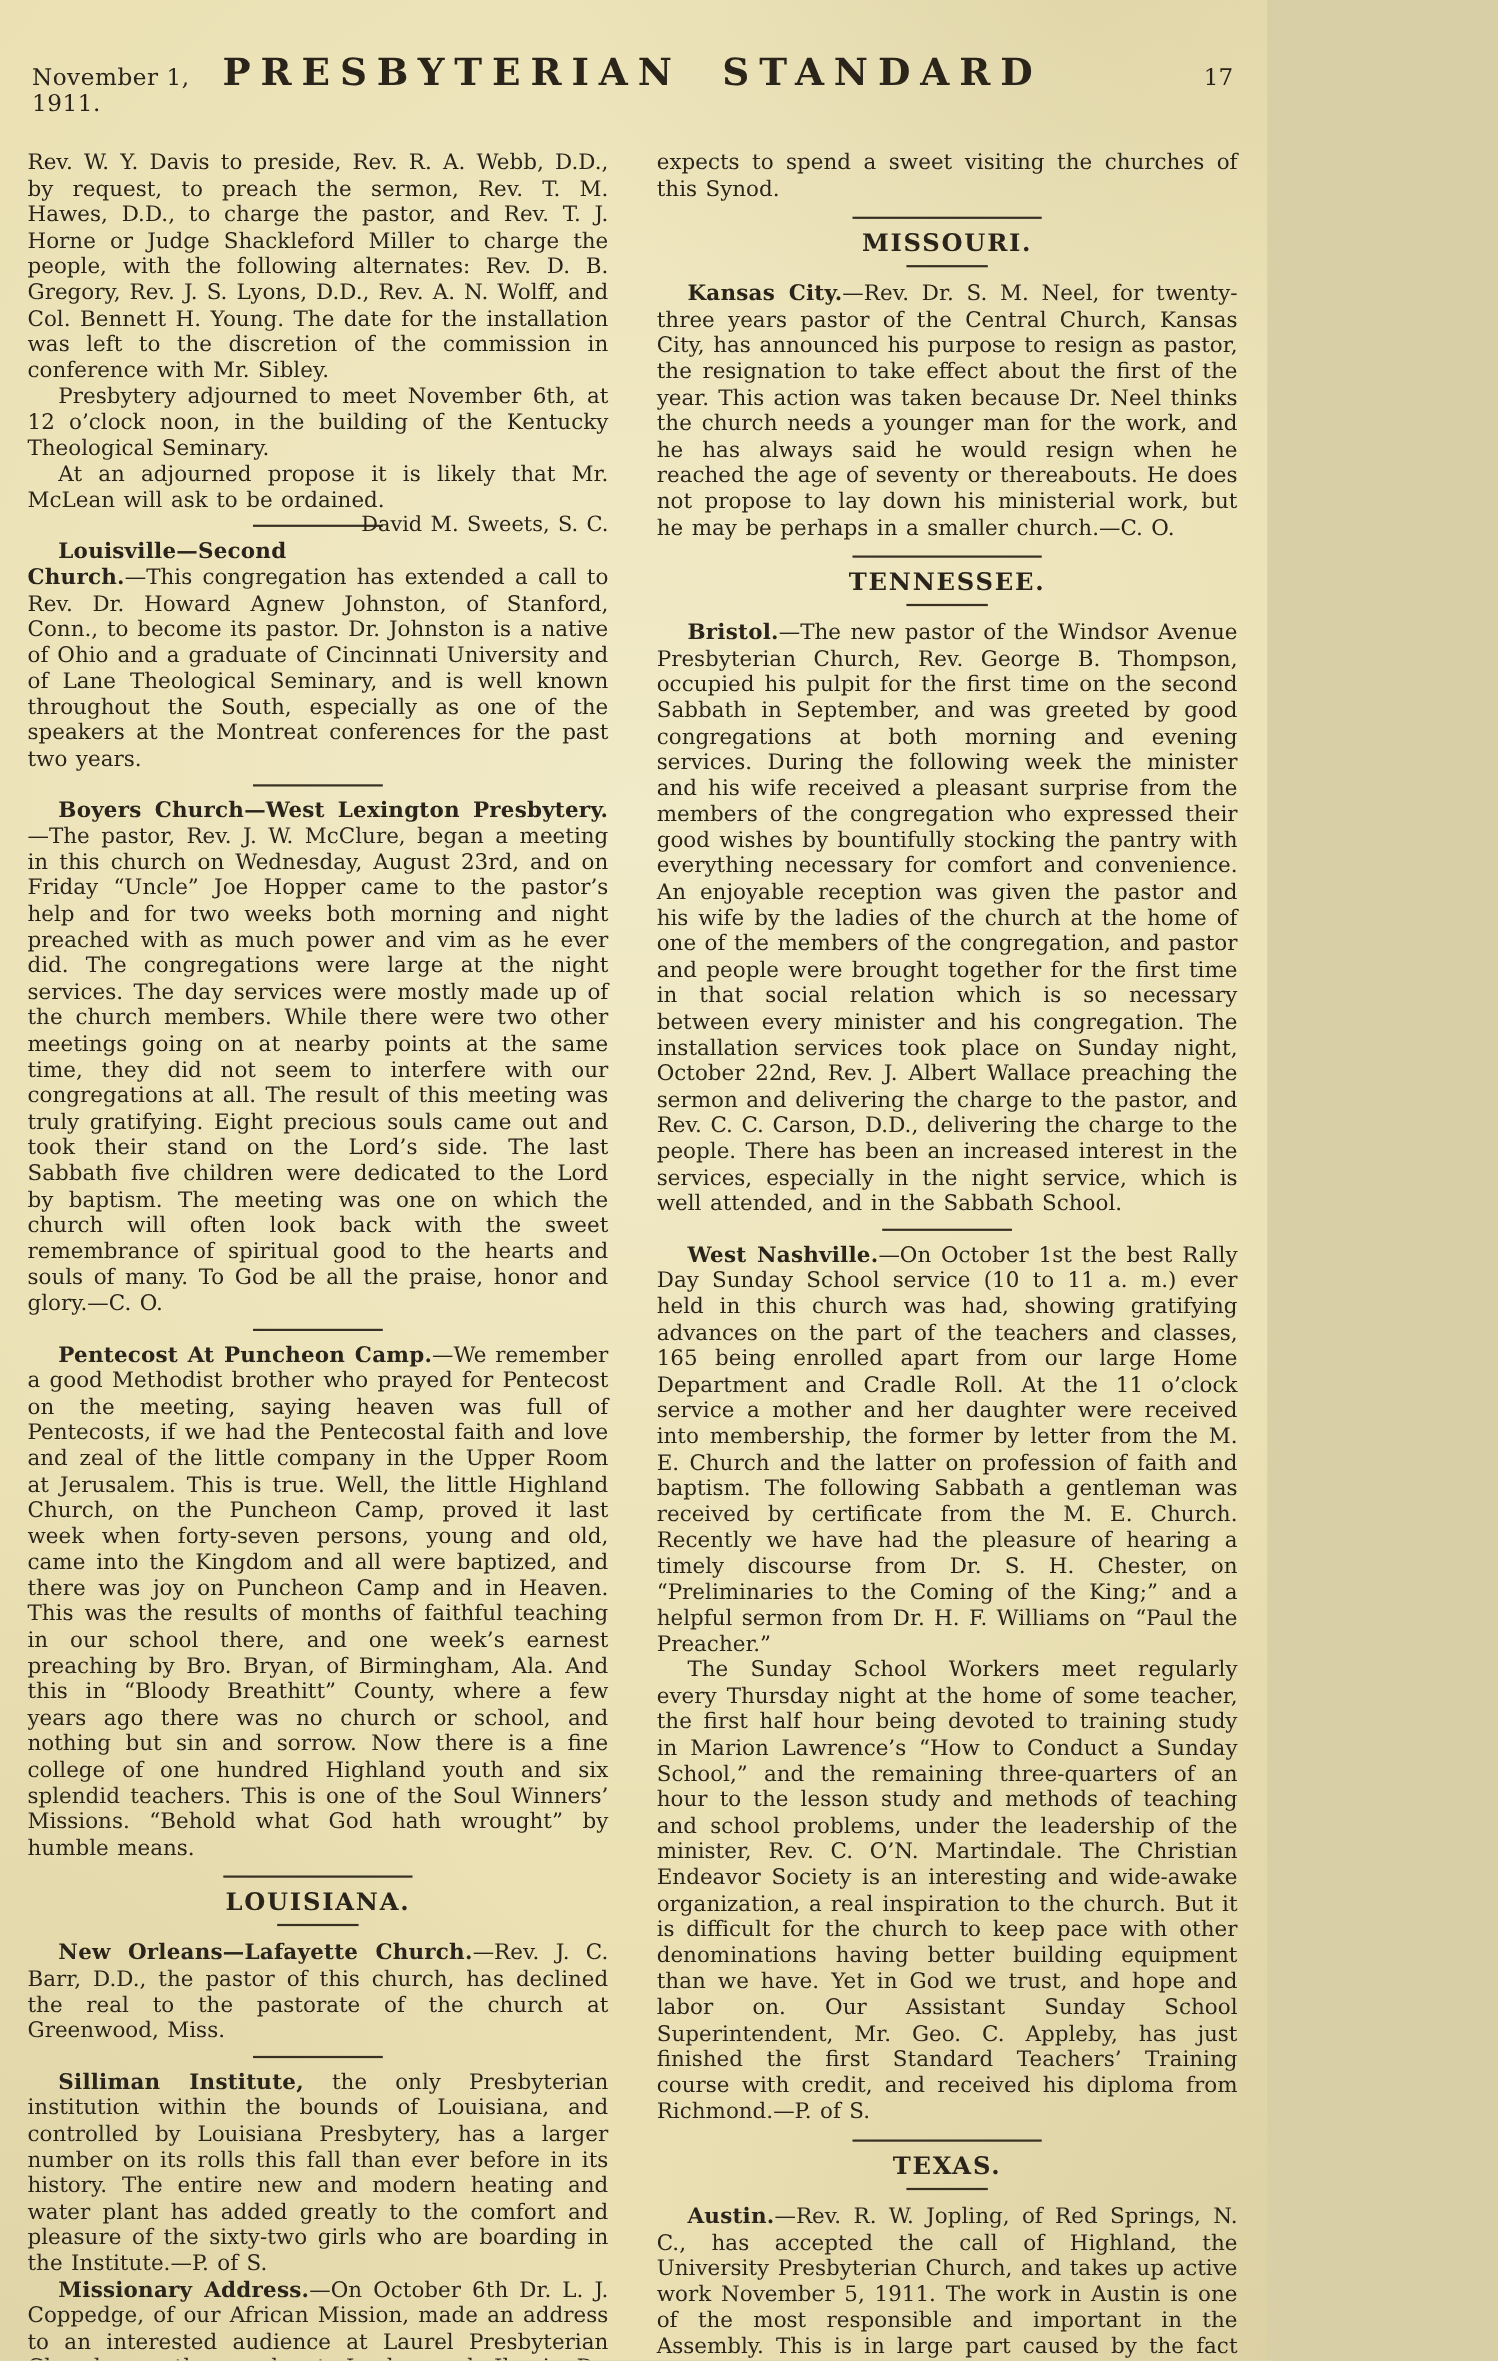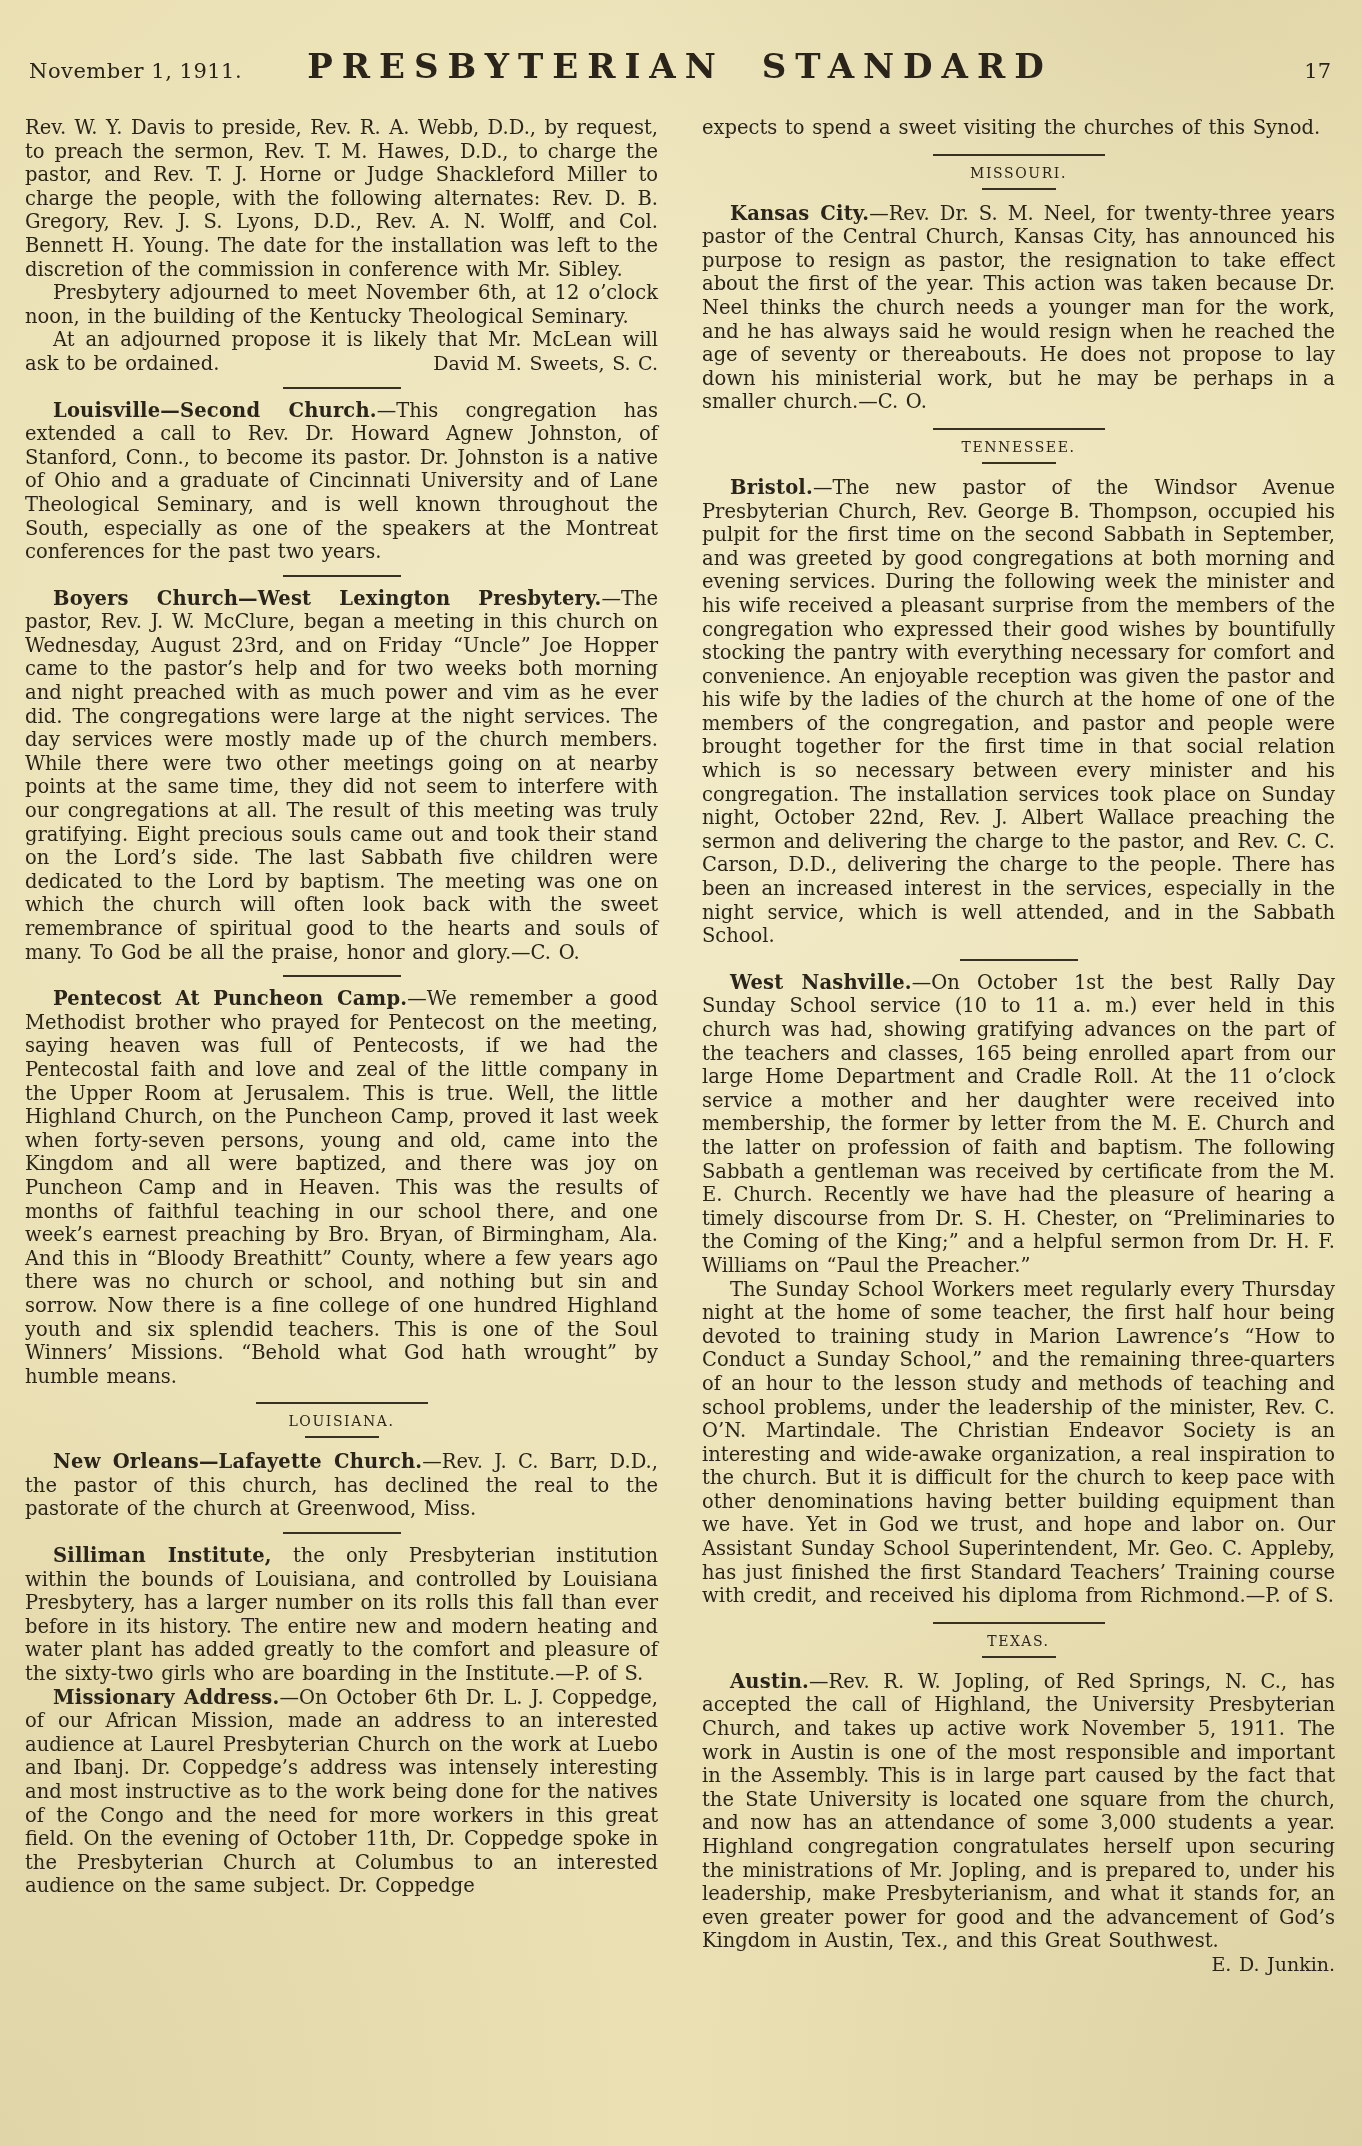--- a/index.html
+++ b/index.html
@@ -10,7 +10,7 @@
   }
   .page {
     position: relative;
-    width: 1362px;
+    width: 1152px;
     height: 2146px;
     box-sizing: border-box;
     padding: 46px 27px 0 25px;

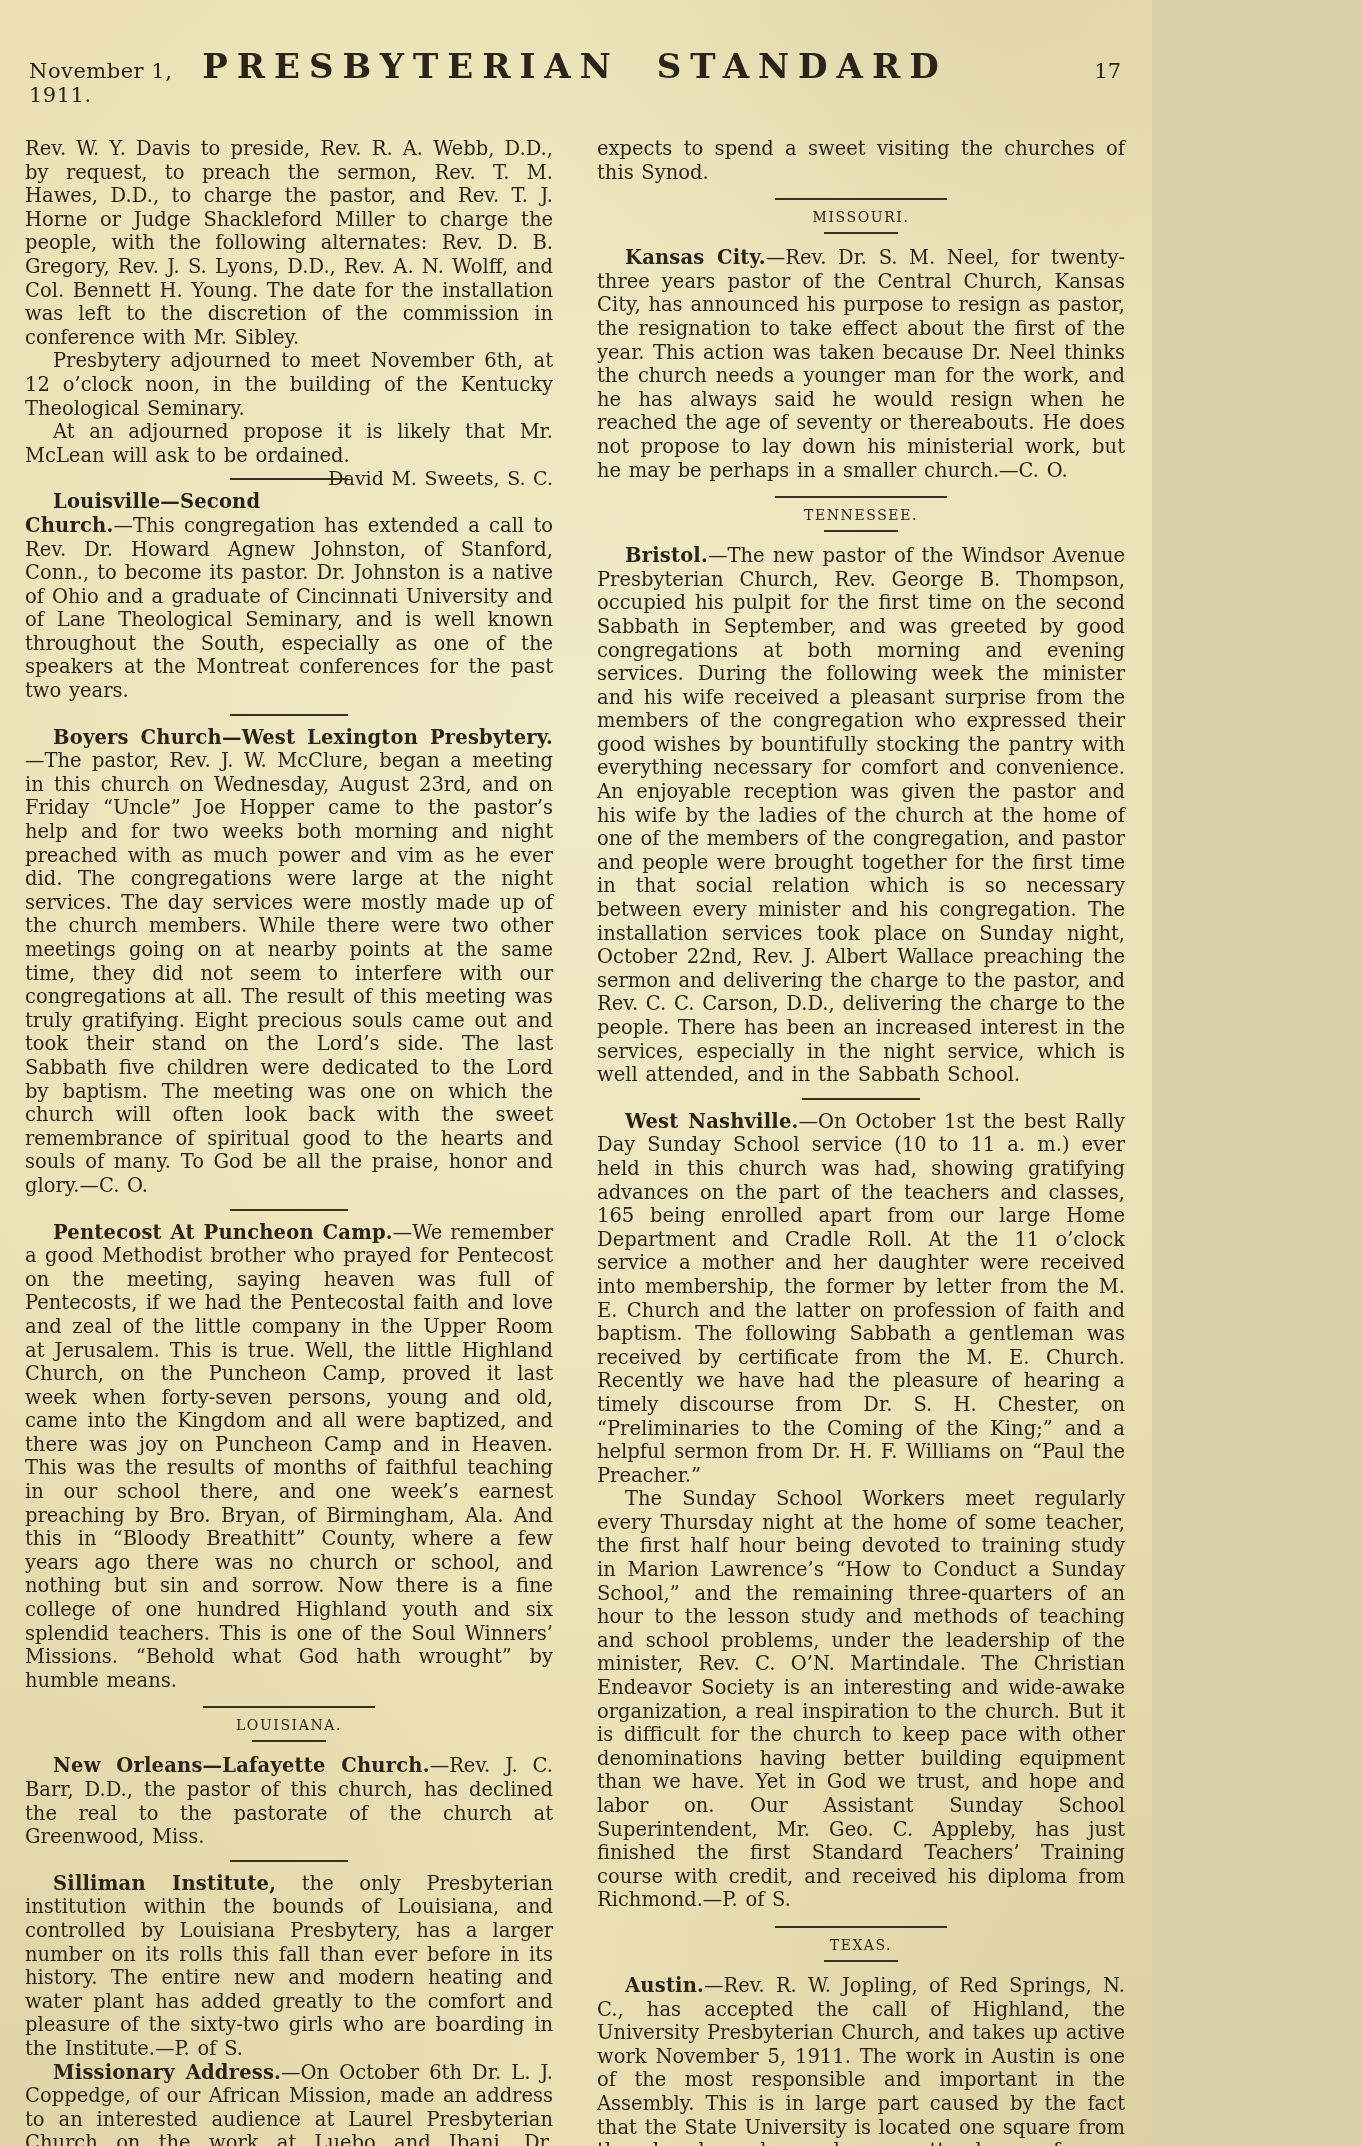--- a/index.html
+++ b/index.html
@@ -55,8 +55,8 @@
   .rule-below { width: 74px; margin: 7px auto 12px auto; }
   .section-title {
     margin: 9px 0 6px 0;
-    font-size: 14px;
-    font-weight: 400;
+    font-size: 22px;
+    font-weight: 700;
     letter-spacing: 1.6px;
     text-align: center;
   }

